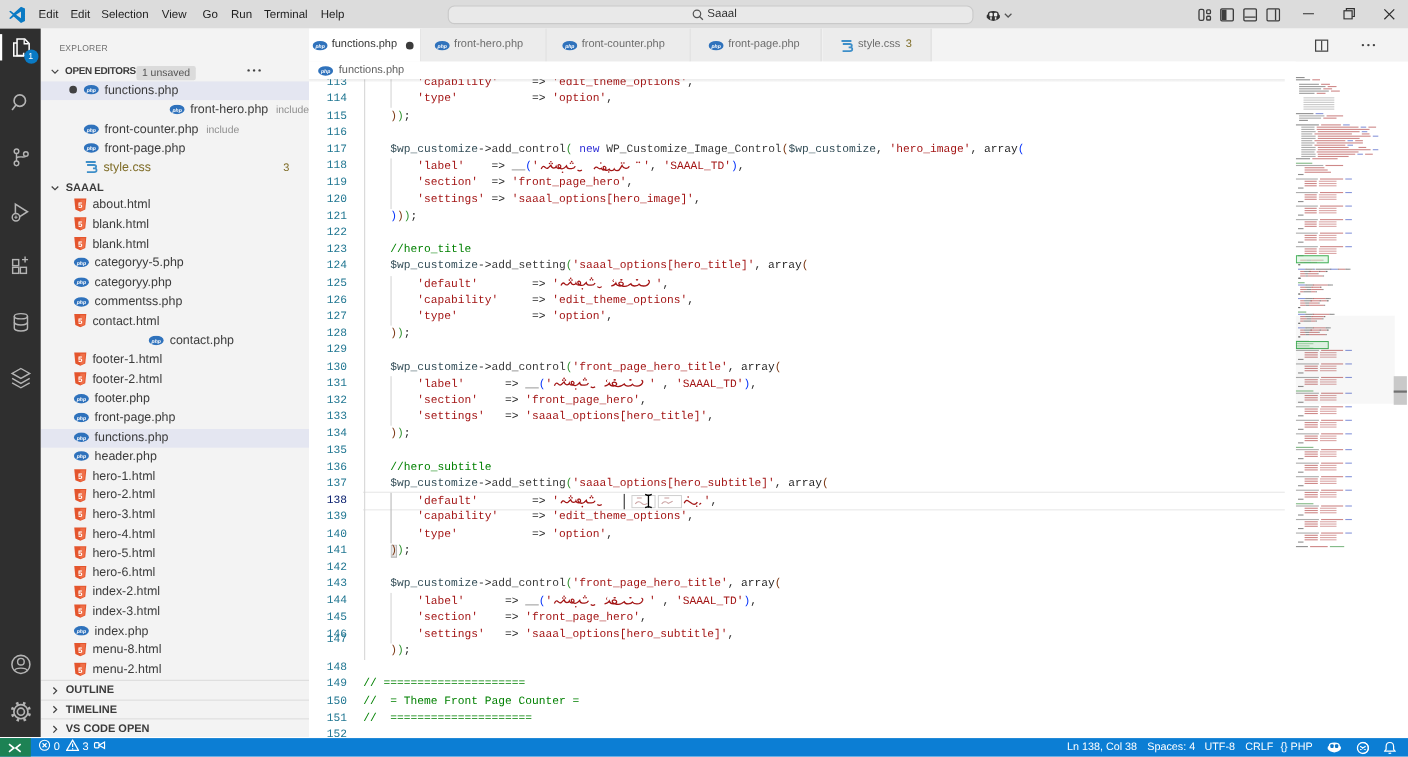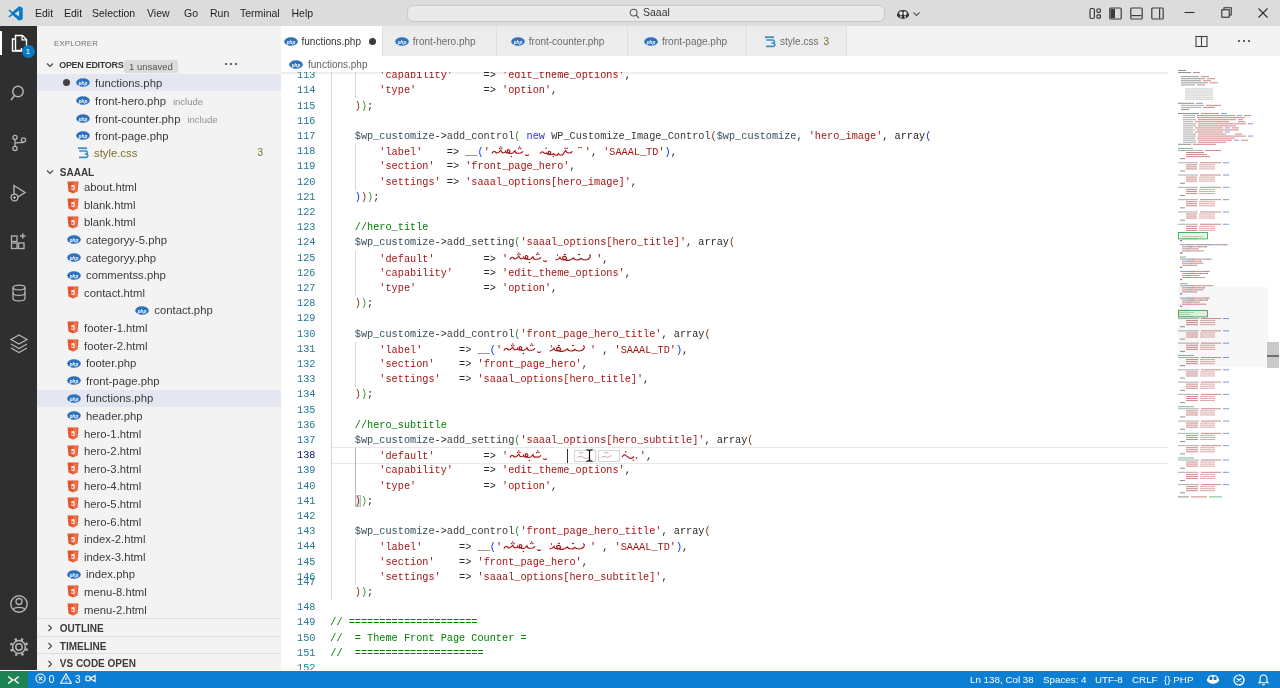--- a/index.html
+++ b/index.html
@@ -143,7 +143,7 @@
           <ellipse cx="7" cy="4.5" rx="6.8" ry="4.3" fill="#2f72bc"></ellipse>
           <text x="7" y="6.6" font-size="4.6" font-style="italic" font-weight="bold" fill="#fff" text-anchor="middle" font-family="Liberation Sans">php</text>
         </svg><span class="fn">functions.php</span></div>
-<div class="row" style="top:65.9px;"><span class="oind"></span><span class="moddot" style="visibility:hidden"></span><svg width="14" height="9" viewBox="0 0 14 9" class="vmid">
+<div class="row" style="top:65.9px;text-align:right;"><span class="oind"></span><span class="moddot" style="visibility:hidden"></span><svg width="14" height="9" viewBox="0 0 14 9" class="vmid">
           <ellipse cx="7" cy="4.5" rx="6.8" ry="4.3" fill="#2f72bc"></ellipse>
           <text x="7" y="6.6" font-size="4.6" font-style="italic" font-weight="bold" fill="#fff" text-anchor="middle" font-family="Liberation Sans">php</text>
         </svg><span class="fn">front-hero.php</span><span class="deco">include</span></div>

